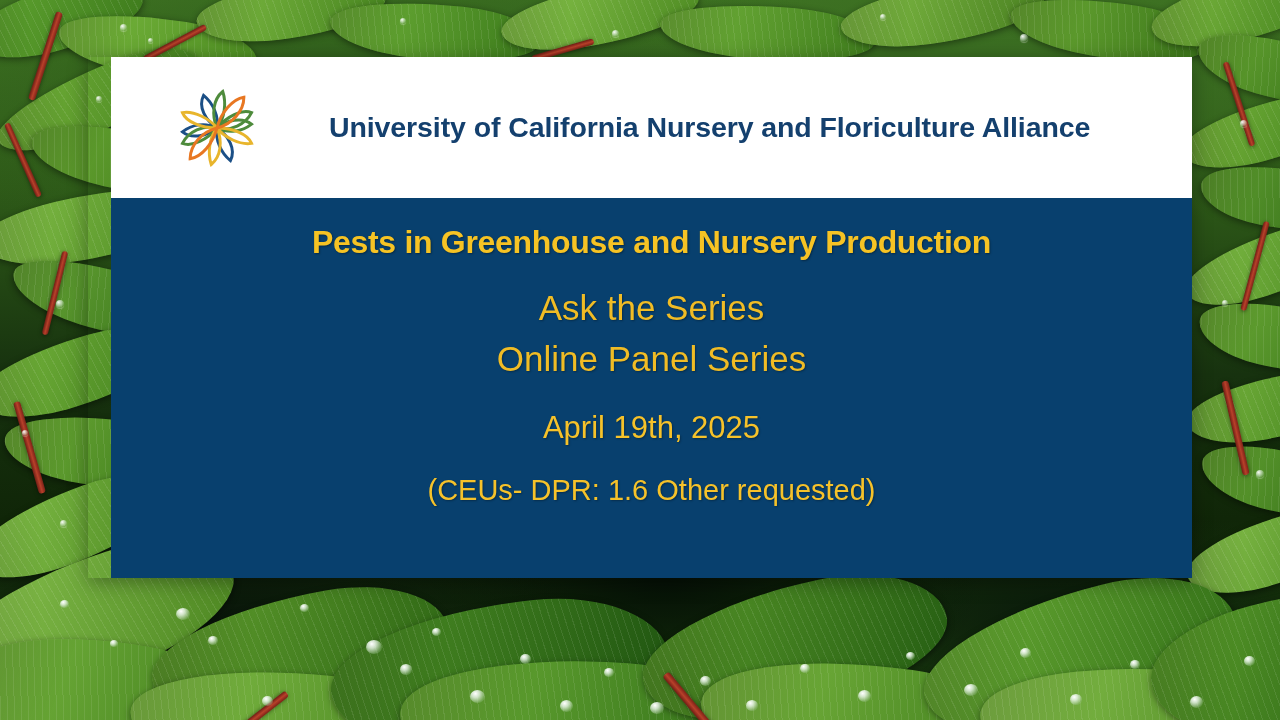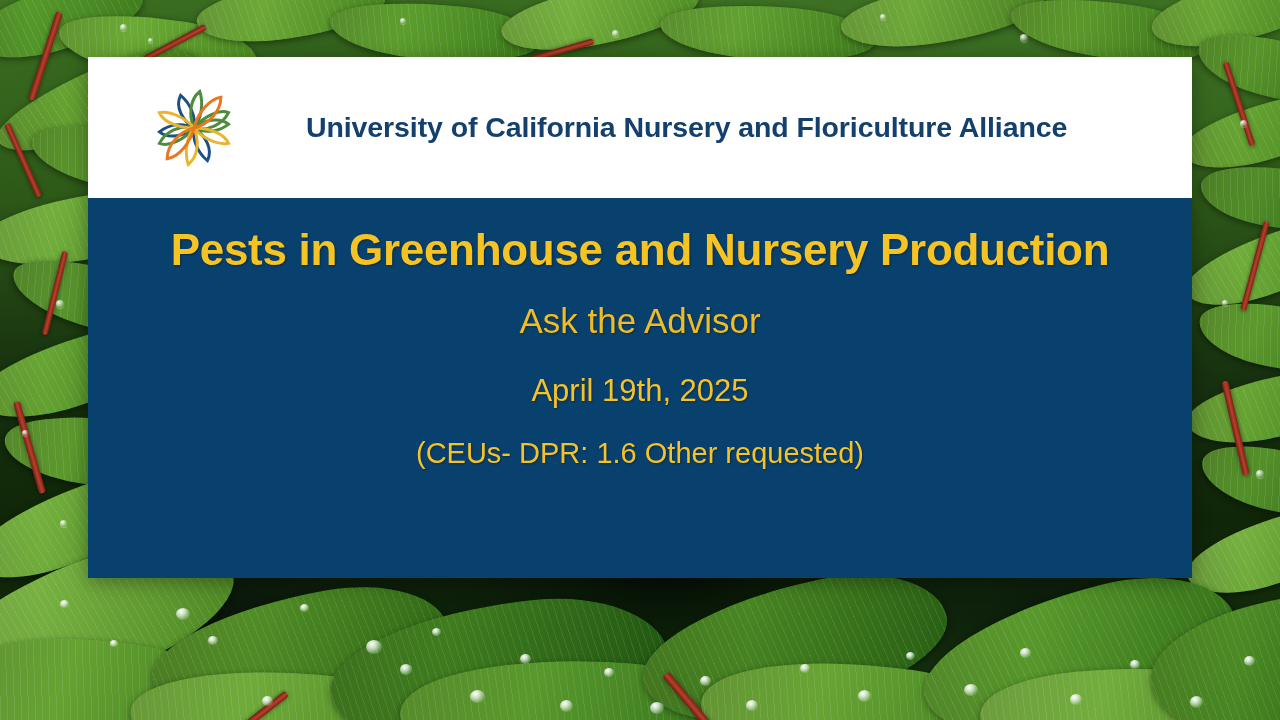--- a/index.html
+++ b/index.html
@@ -67,6 +67,7 @@
     width:1104px; height:521px;
     display:flex; flex-direction:column;
     box-shadow:0 4px 18px rgba(0,0,0,.35);
+    padding-left:23px;
   }
 
   

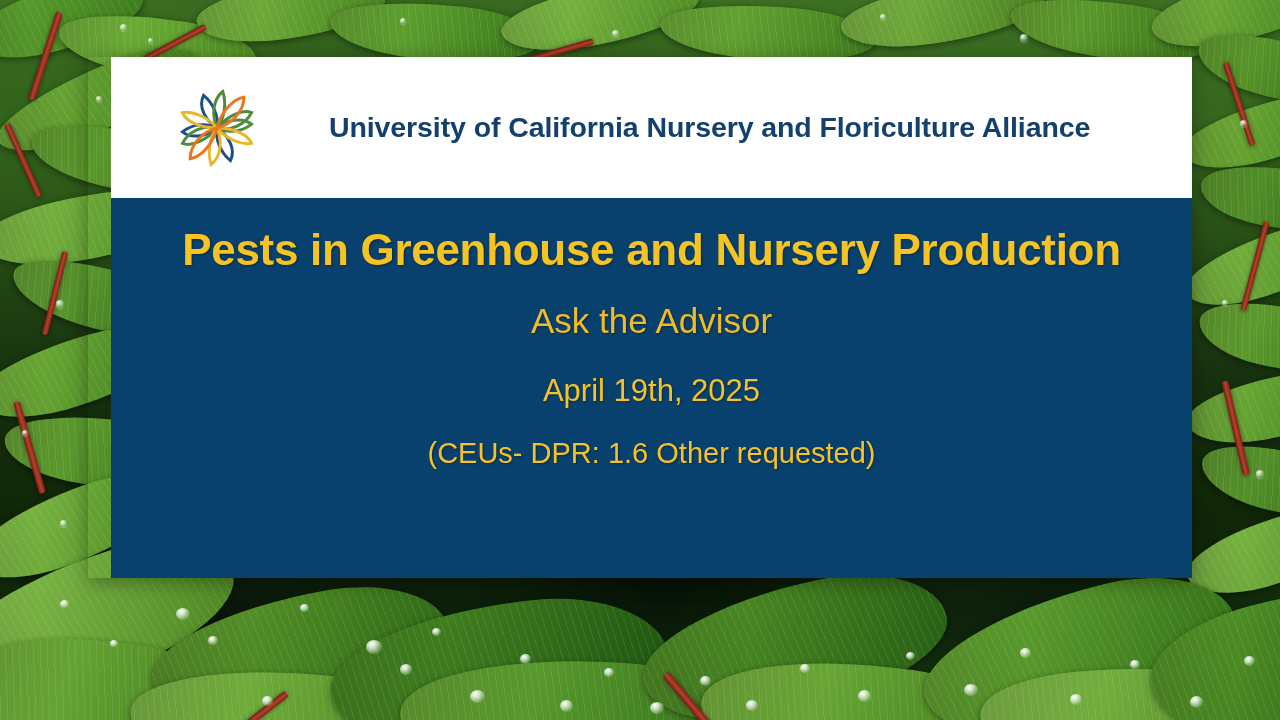--- a/index.html
+++ b/index.html
@@ -99,7 +99,7 @@
   }
   #main-title {
     color:#f6c324;
-    font-size:44px;
+    font-size:32px;
     font-weight:bold;
     letter-spacing:-0.3px;
     line-height:1.12;

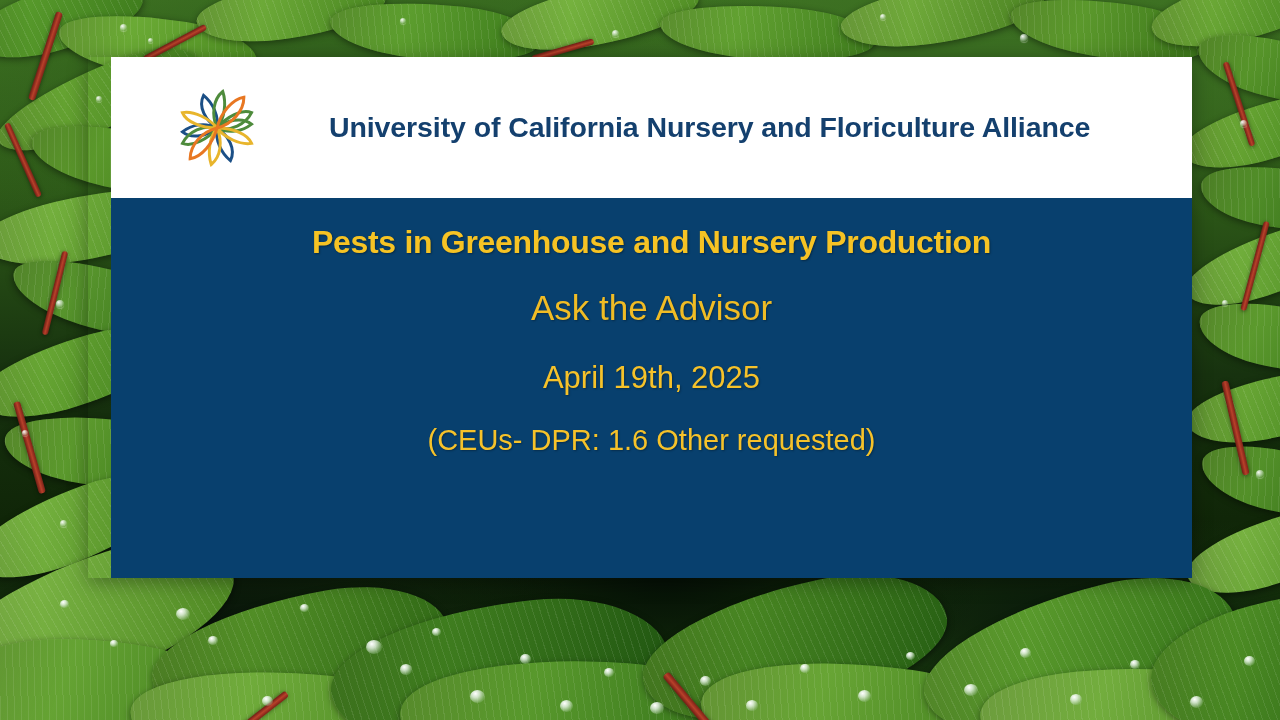--- a/index.html
+++ b/index.html
@@ -261,7 +261,7 @@
   <div id="title-body">
     <div id="main-title">Pests in Greenhouse and Nursery Production</div>
     <div id="series-name">
-      <span class="series-line">Ask the Advisor</span>
+      <span class="series-line">Ask the Series</span>
     </div>
     <div id="event-date">April 19th, 2025</div>
     <div id="ceu-note">(CEUs- DPR: 1.6 Other requested)</div>

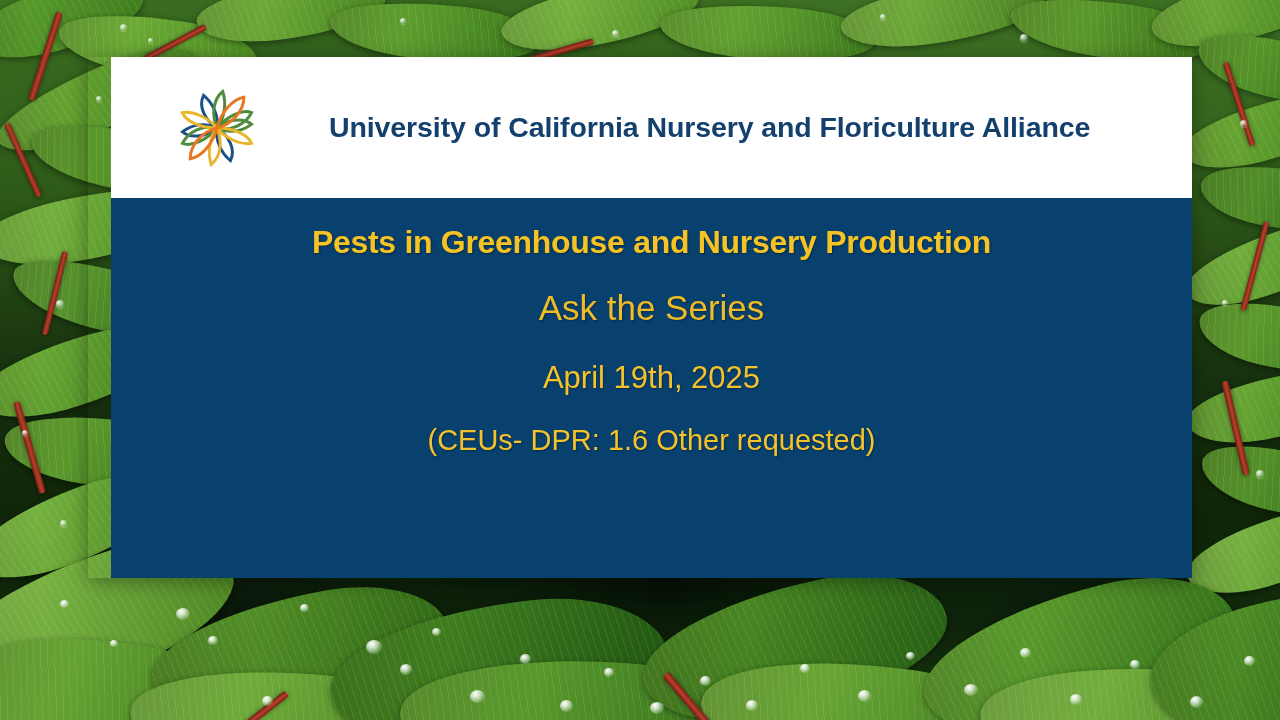--- a/index.html
+++ b/index.html
@@ -262,6 +262,7 @@
     <div id="main-title">Pests in Greenhouse and Nursery Production</div>
     <div id="series-name">
       <span class="series-line">Ask the Series</span>
+      <span class="series-line">Online Panel Series</span>
     </div>
     <div id="event-date">April 19th, 2025</div>
     <div id="ceu-note">(CEUs- DPR: 1.6 Other requested)</div>

